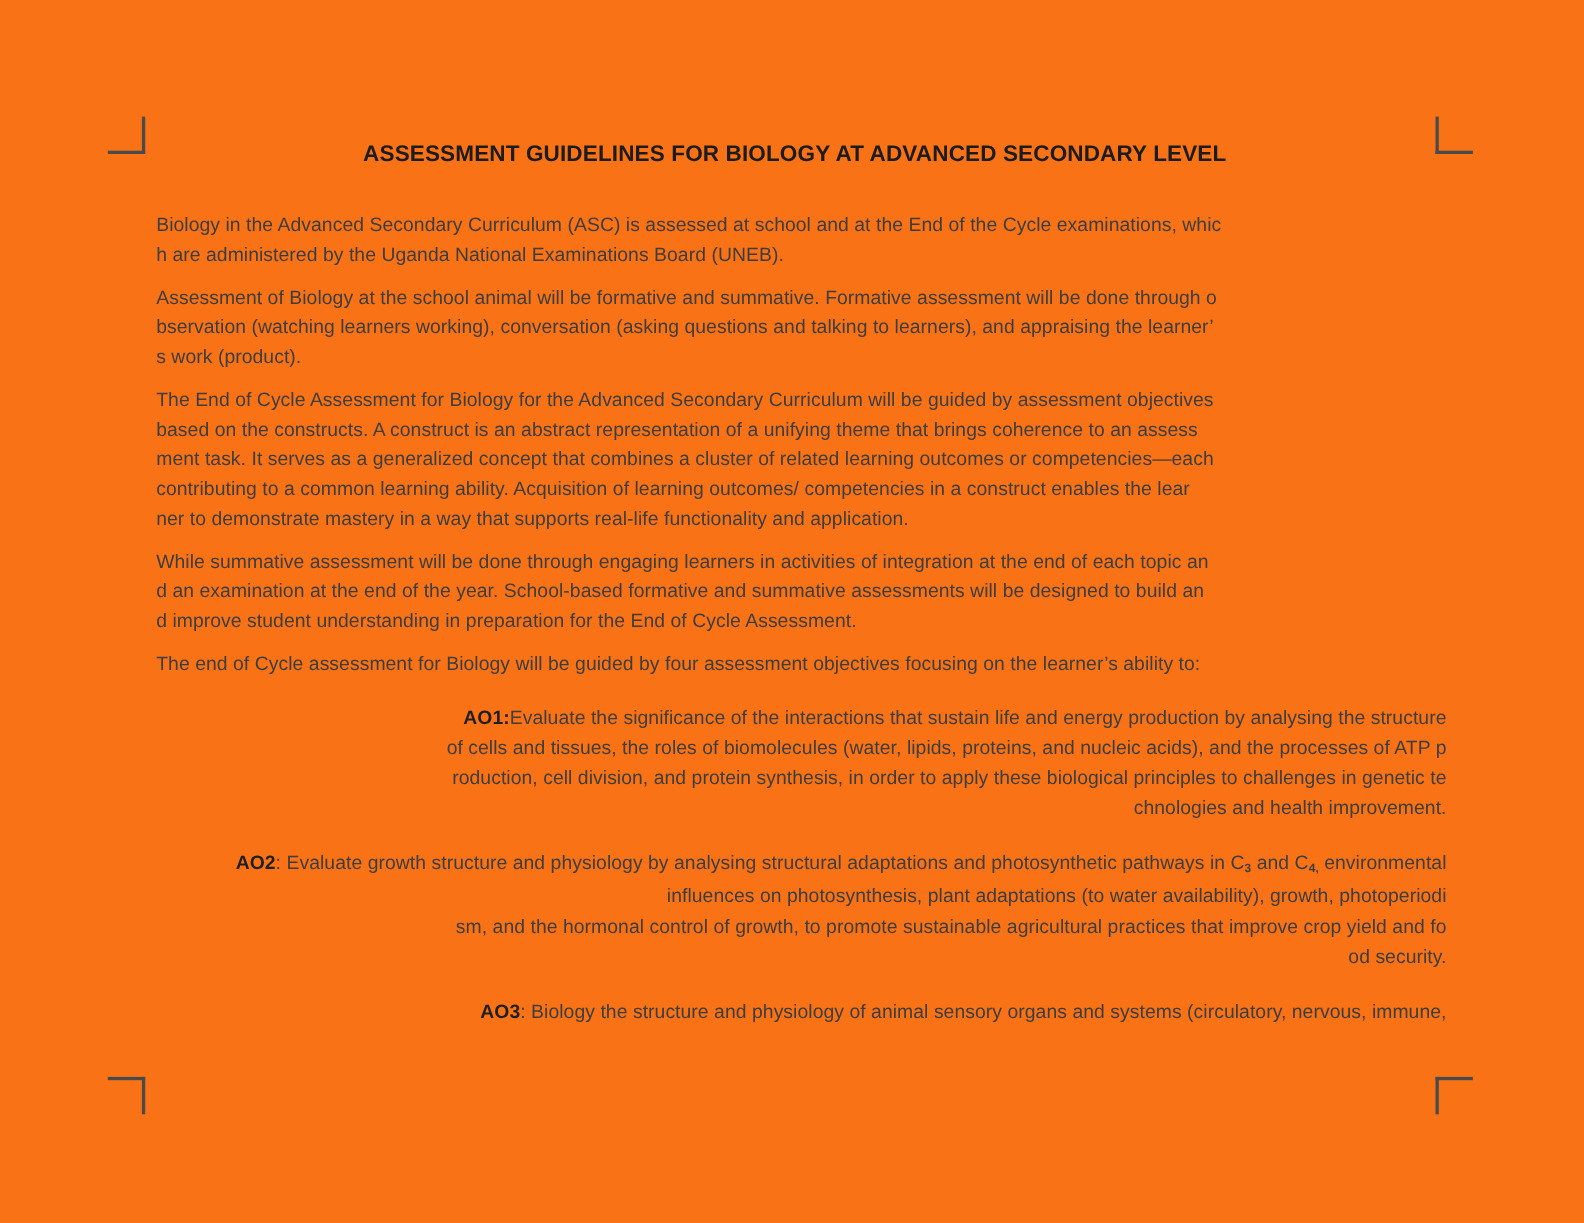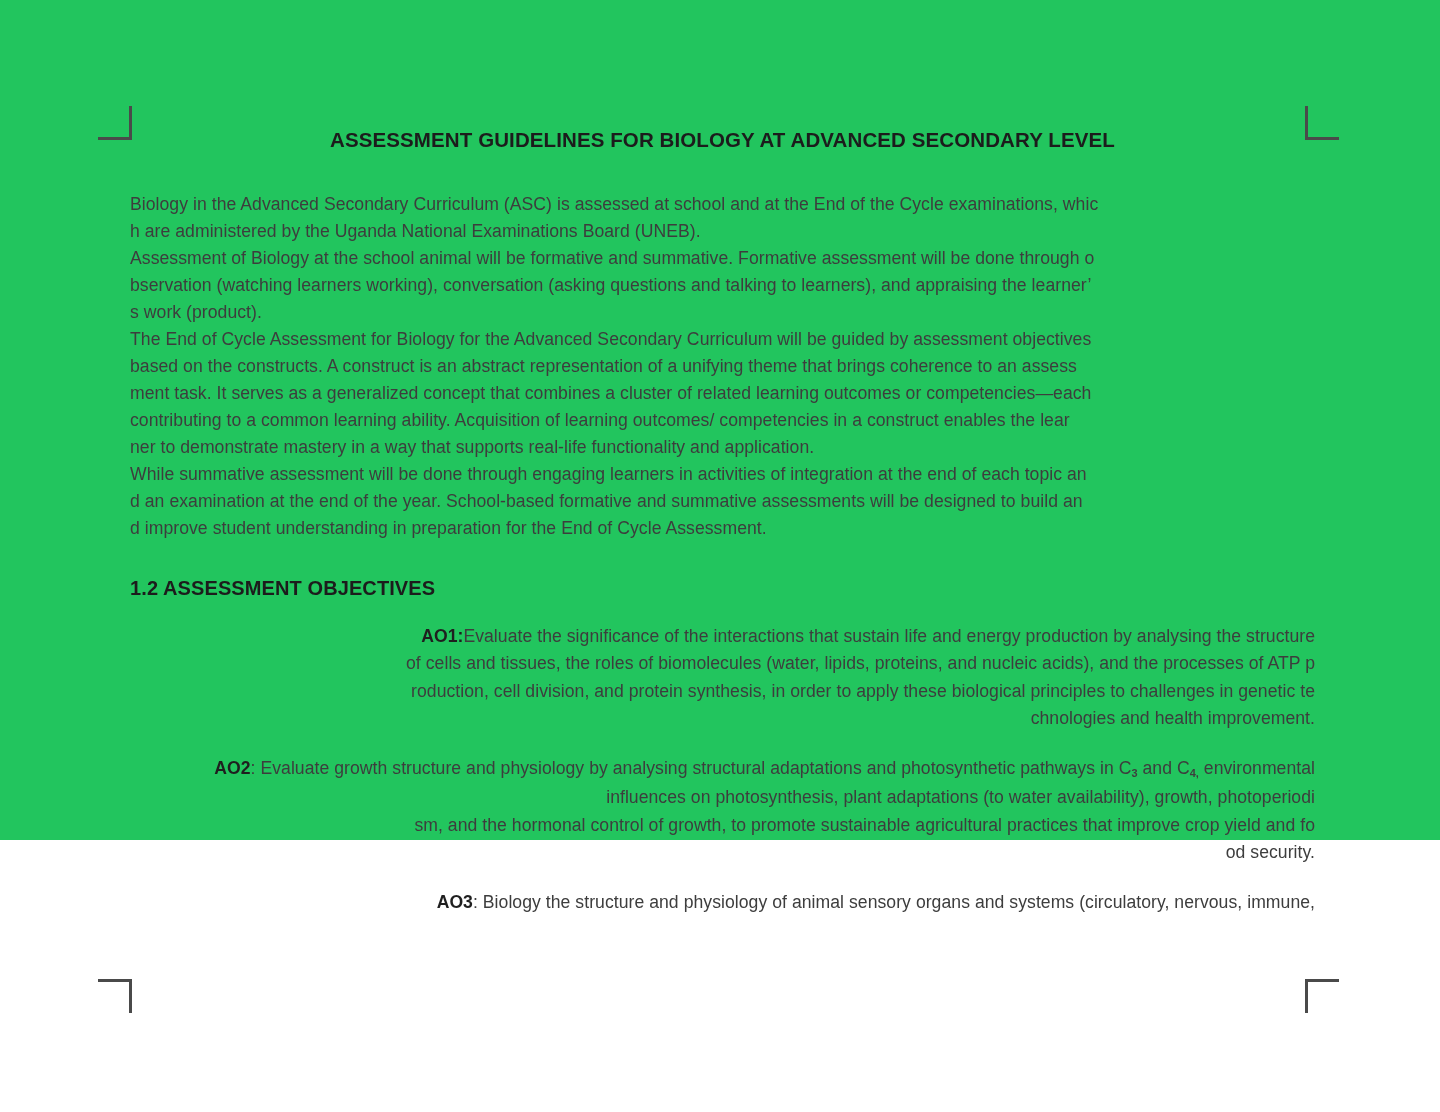--- a/index.html
+++ b/index.html
@@ -19,8 +19,8 @@
   .page {
     position: relative;
     width: 1440px;
-    height: 840px;
-    background: #22c55e;
+    height: 1112px;
+    background: #f97316;
   }
 
   

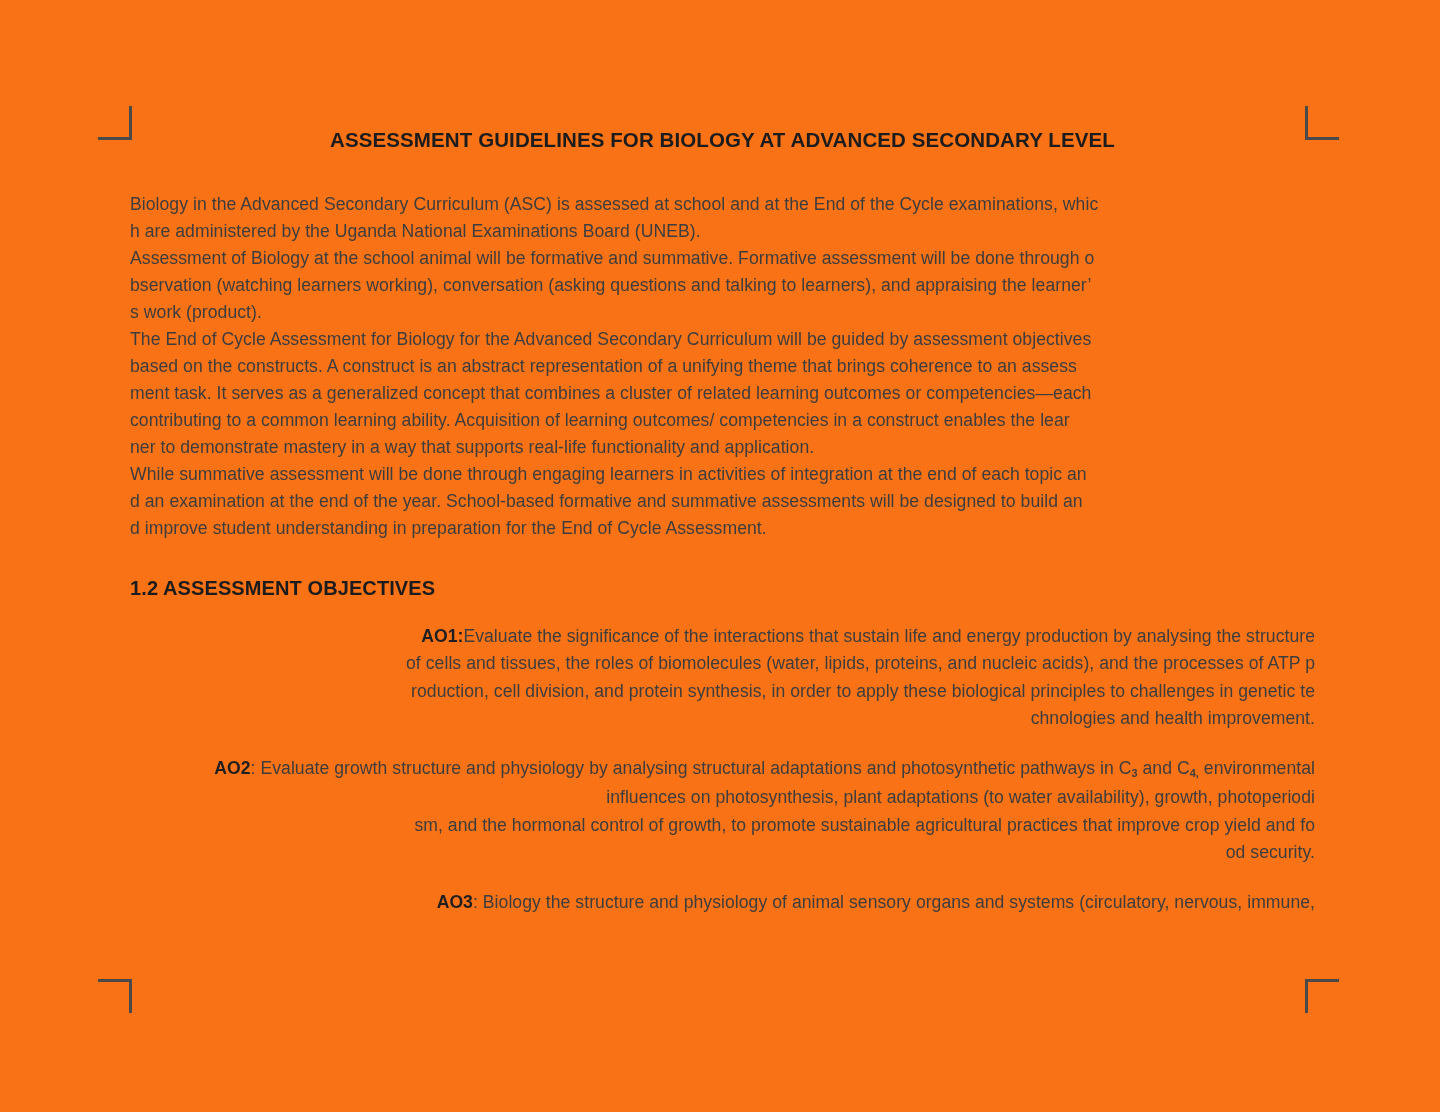--- a/index.html
+++ b/index.html
@@ -87,7 +87,7 @@
   .para {
     font-size: 17.6px;
     line-height: 27px;
-    margin: 0;
+    margin: 12px;
     color: #3d3d3d;
     letter-spacing: 0.05px;
     white-space: pre-line;

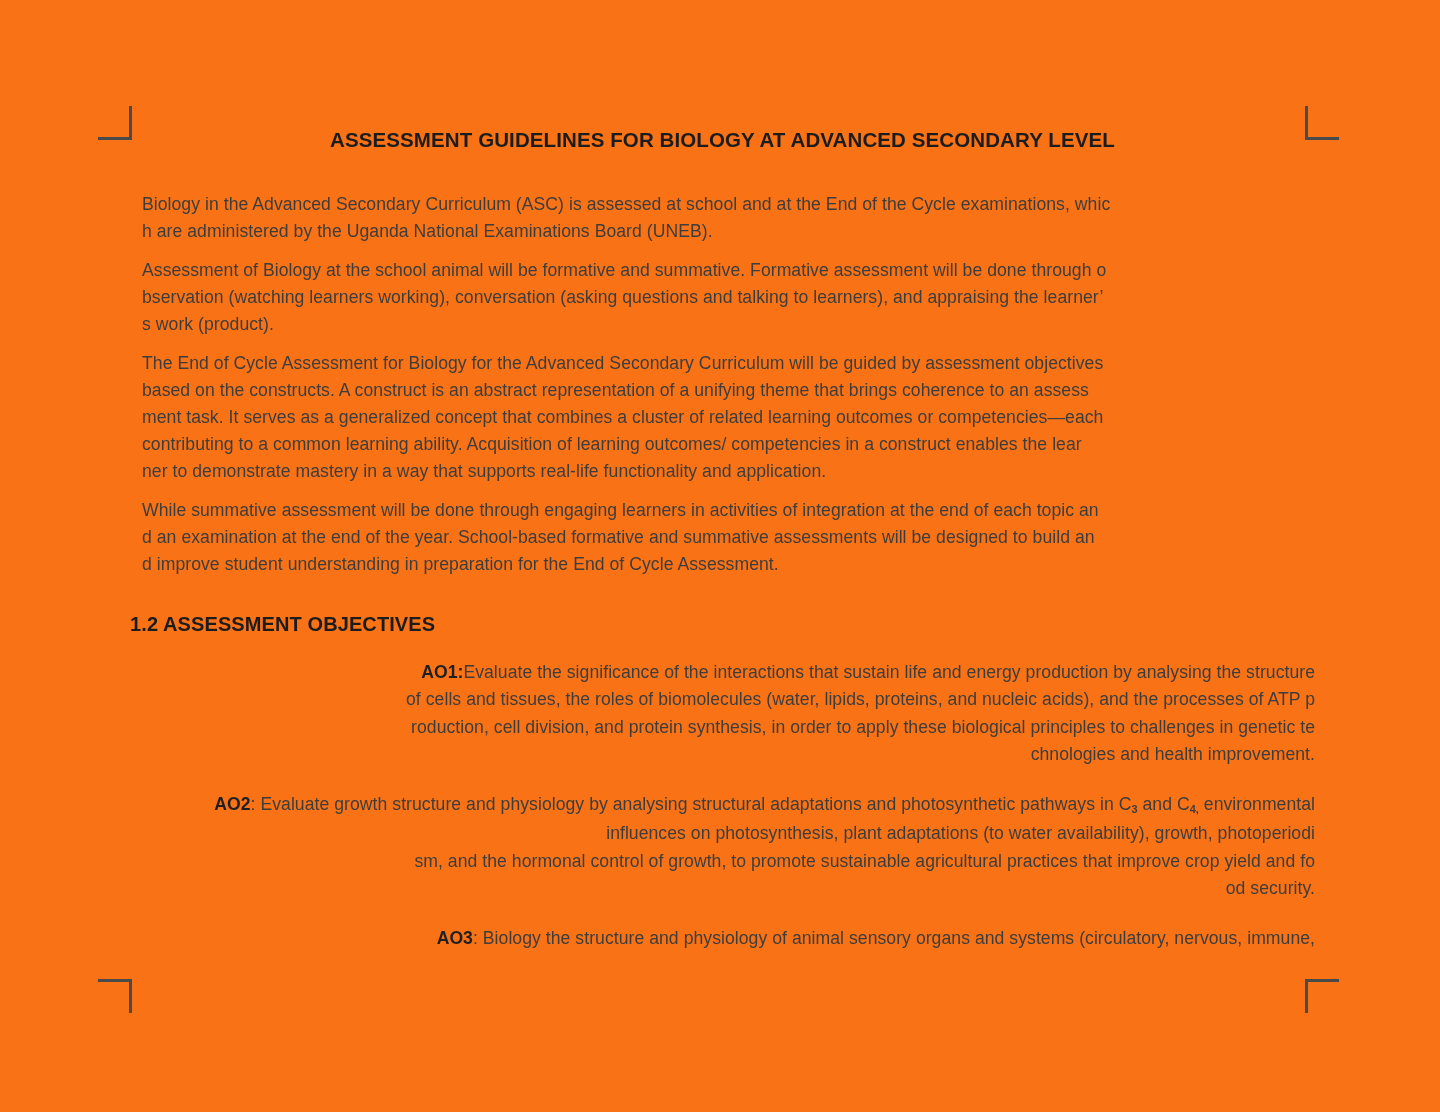--- a/index.html
+++ b/index.html
@@ -169,6 +169,7 @@
 
     <h2 class="section-heading gap-before-section">1.2 ASSESSMENT OBJECTIVES</h2>
 
+    <p class="para">The end of Cycle assessment for Biology will be guided by four assessment objectives focusing on the learner’s ability to:</p>
 
     <div class="objectives">
 

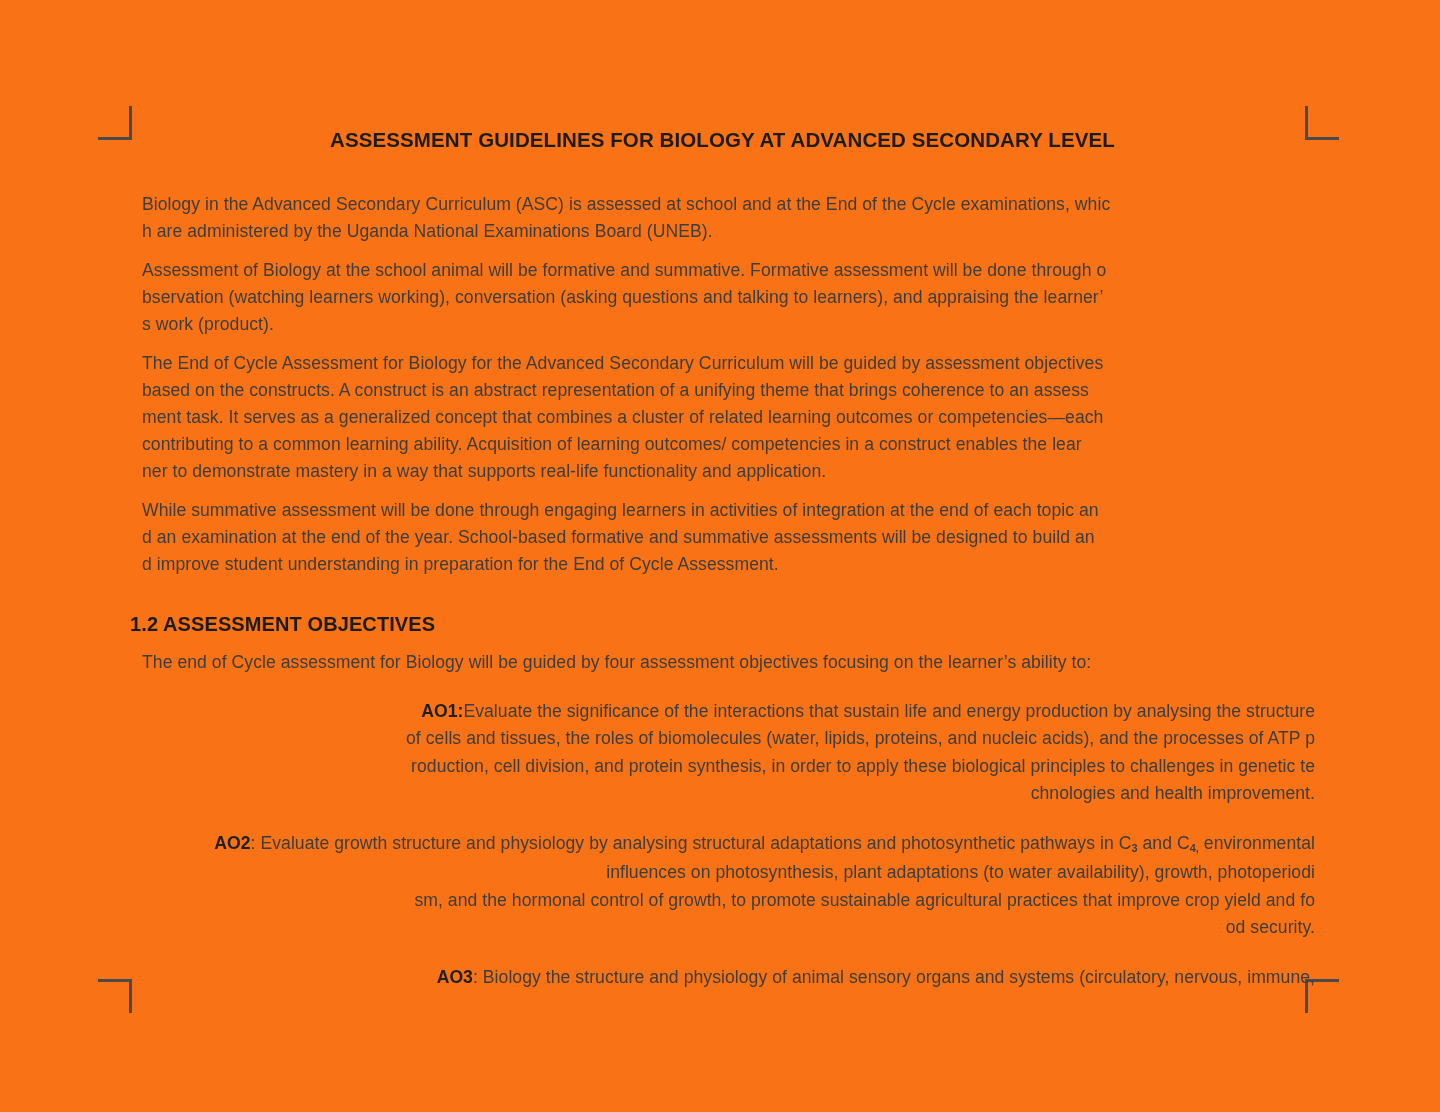--- a/index.html
+++ b/index.html
@@ -167,7 +167,6 @@
 d an examination at the end of the year. School-based formative and summative assessments will be designed to build an
 d improve student understanding in preparation for the End of Cycle Assessment.</p>
 
-    <h2 class="section-heading gap-before-section">1.2 ASSESSMENT OBJECTIVES</h2>
 
     <p class="para">The end of Cycle assessment for Biology will be guided by four assessment objectives focusing on the learner’s ability to:</p>
 

